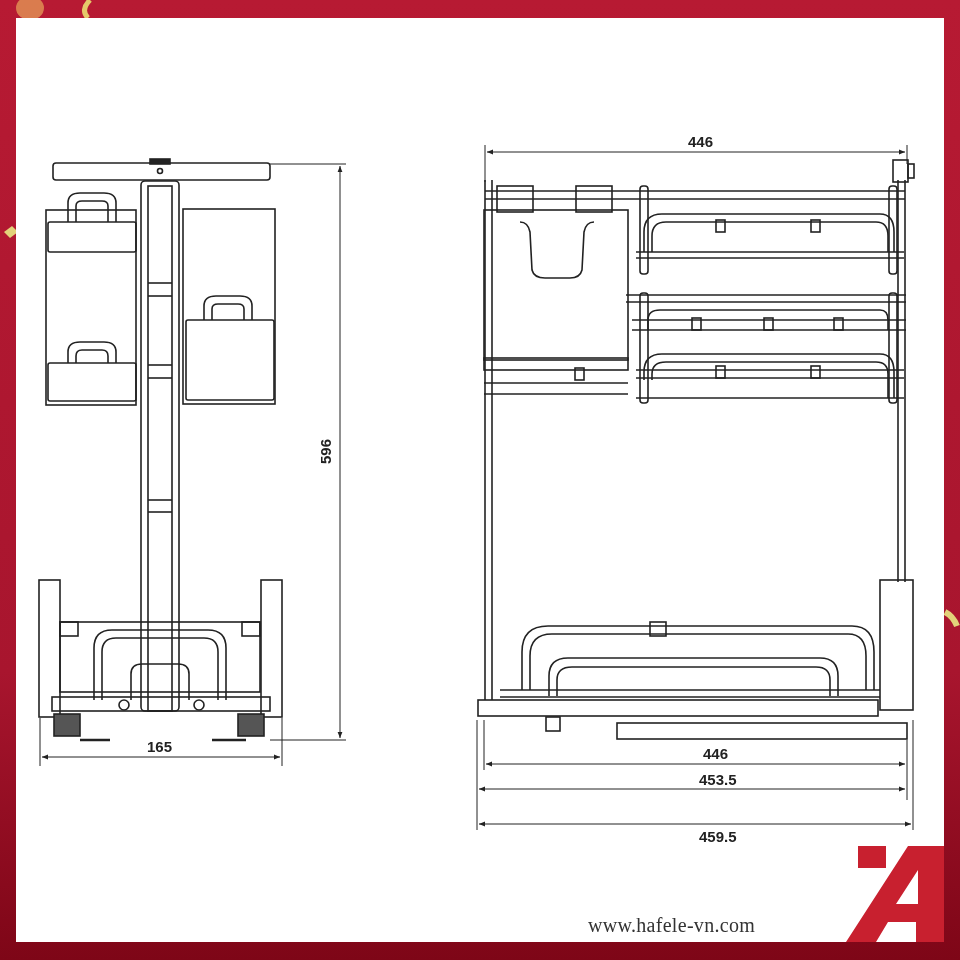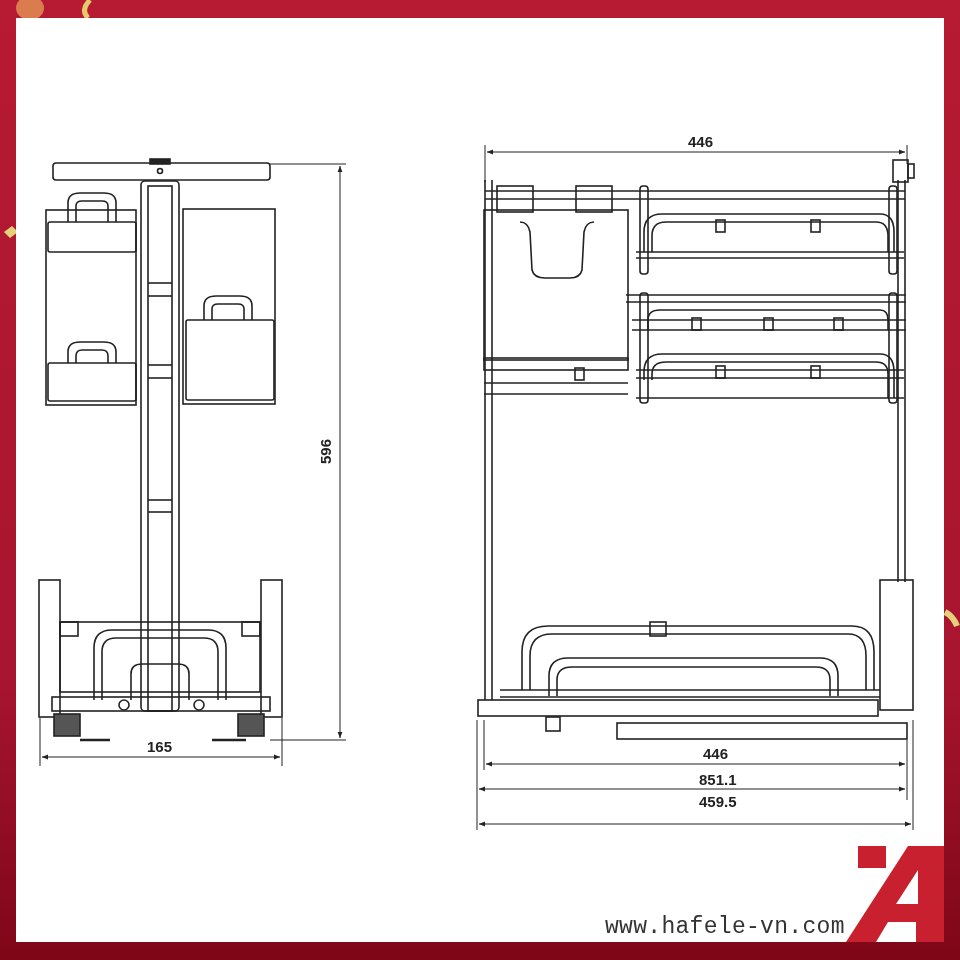--- a/index.html
+++ b/index.html
@@ -180,7 +180,7 @@
 <div class="dim-label" style="left:147px;top:739px;">165</div>
 <div class="dim-label" style="left:688px;top:134px;">446</div>
 <div class="dim-label" style="left:703px;top:746px;">446</div>
-<div class="dim-label" style="left:699px;top:772px;">851.1</div>
+<div class="dim-label" style="left:699px;top:772px;">453.5</div>
 <div class="dim-label" style="left:699px;top:794px;">459.5</div>
 
 <div class="url">www.hafele-vn.com</div>

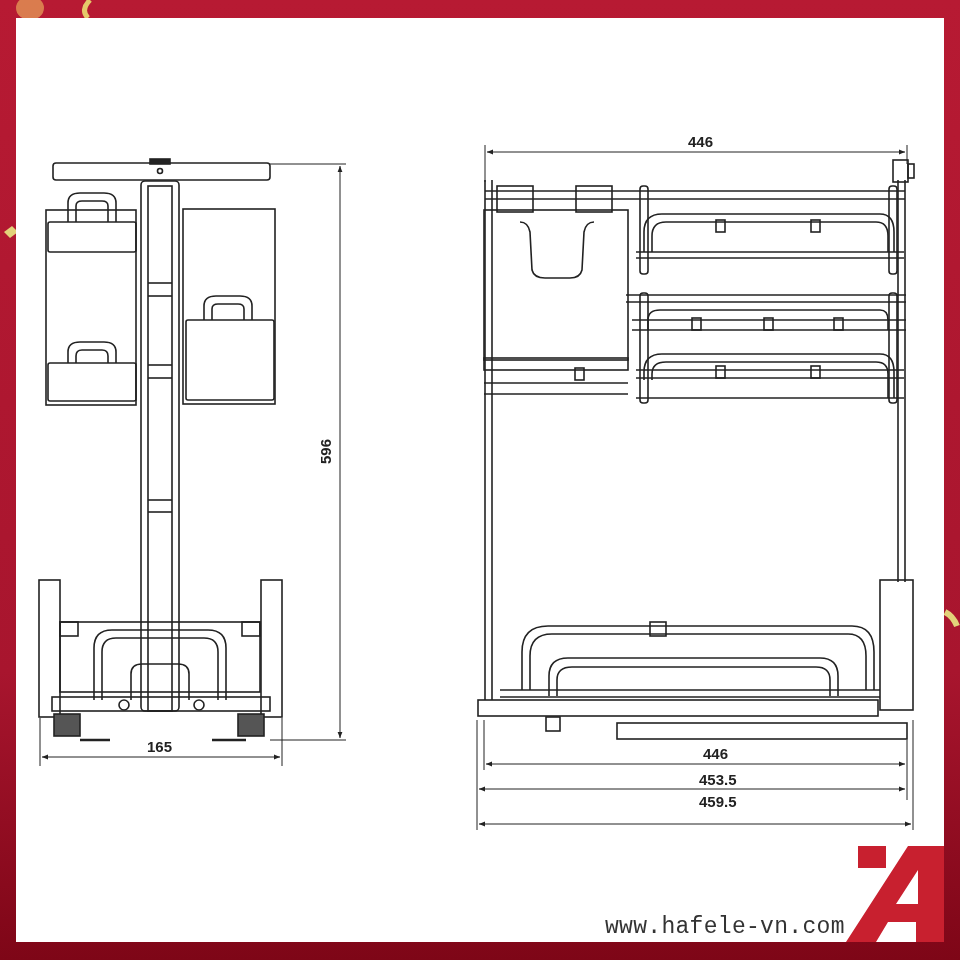--- a/index.html
+++ b/index.html
@@ -181,7 +181,7 @@
 <div class="dim-label" style="left:688px;top:134px;">446</div>
 <div class="dim-label" style="left:703px;top:746px;">446</div>
 <div class="dim-label" style="left:699px;top:772px;">453.5</div>
-<div class="dim-label" style="left:699px;top:794px;">459.5</div>
+<div class="dim-label" style="left:699px;top:829px;">459.5</div>
 
 <div class="url">www.hafele-vn.com</div>
 <svg class="logo" width="104" height="104" viewBox="0 0 104 104">

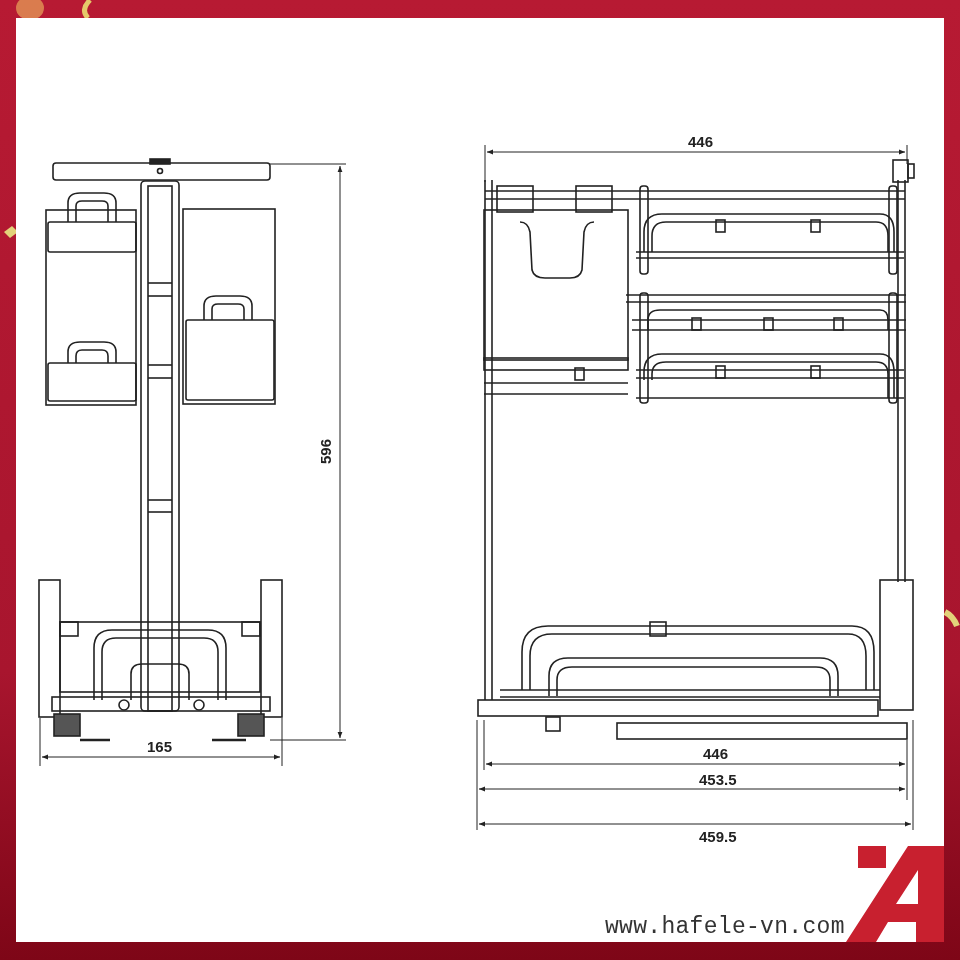--- a/index.html
+++ b/index.html
@@ -20,8 +20,8 @@
     font-weight: bold; font-size: 15px; color: #222; line-height: 1;
   }
   .url {
-    position: absolute; left: 605px; top: 914px;
-    font-family: Liberation Mono, monospace; font-size: 23px; color: #333;
+    position: absolute; left: 588px; top: 914px;
+    font-family: Liberation Serif, serif; font-size: 20px; color: #333;
     letter-spacing: 0.3px;
   }
   .logo { position: absolute; left: 840px; top: 838px; }

